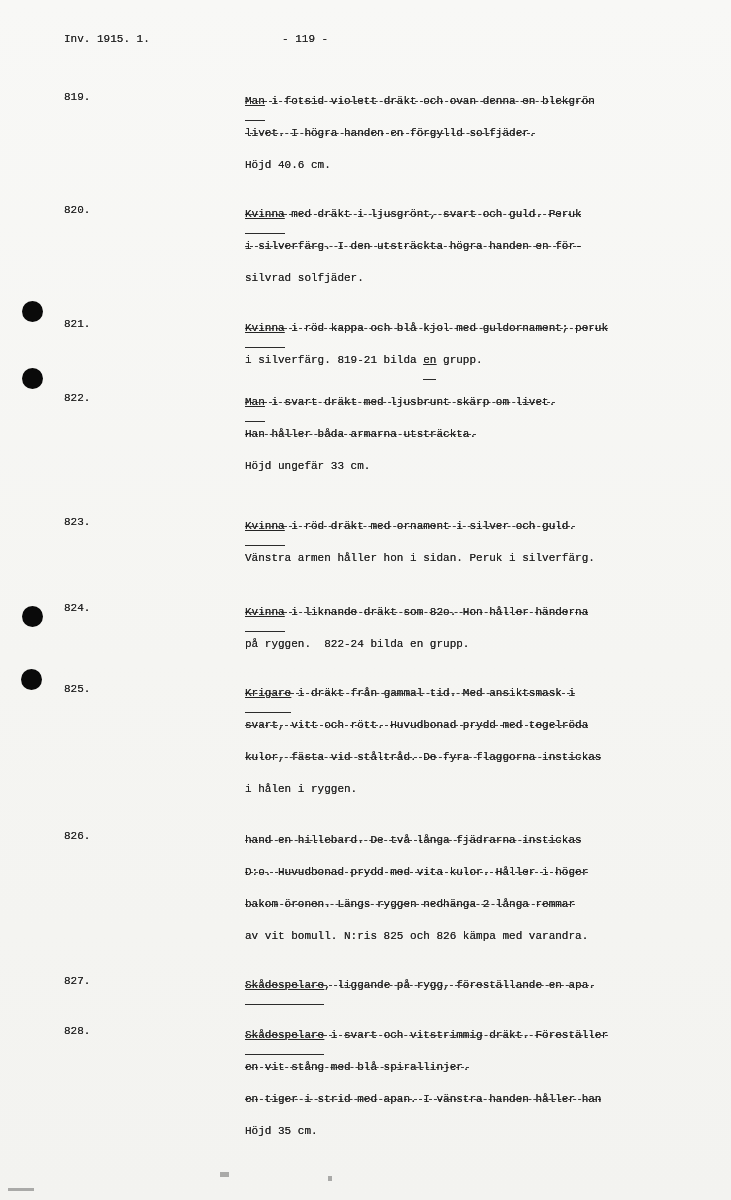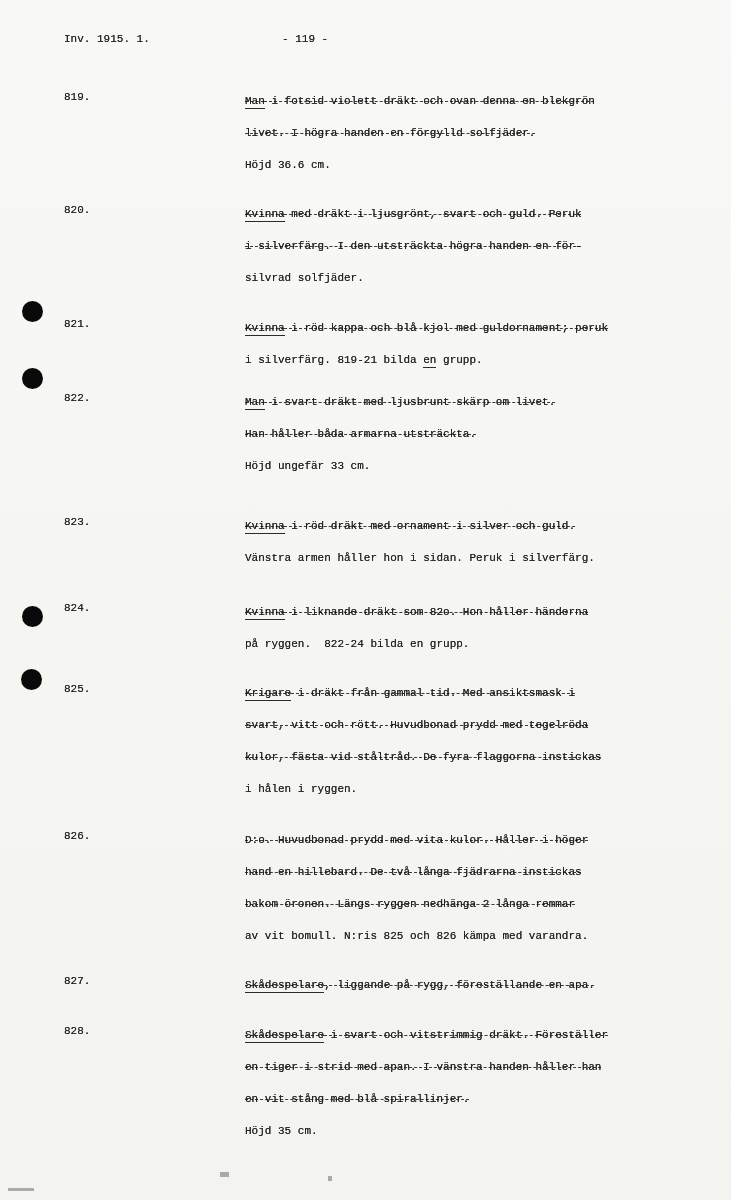--- a/index.html
+++ b/index.html
@@ -25,7 +25,7 @@
   .num{position:absolute;left:0;top:0;}
   .body{margin-left:181px;}
   .line{height:32px;line-height:20px;}
-  .u{border-bottom:1.4px solid #2b2b2b;padding-bottom:1px;}
+  .u{border-bottom:1.4px solid #2b2b2b;padding-bottom:13px;text-decoration:underline;}
   .smudge{
     text-decoration:line-through;
     text-decoration-style:dashed;

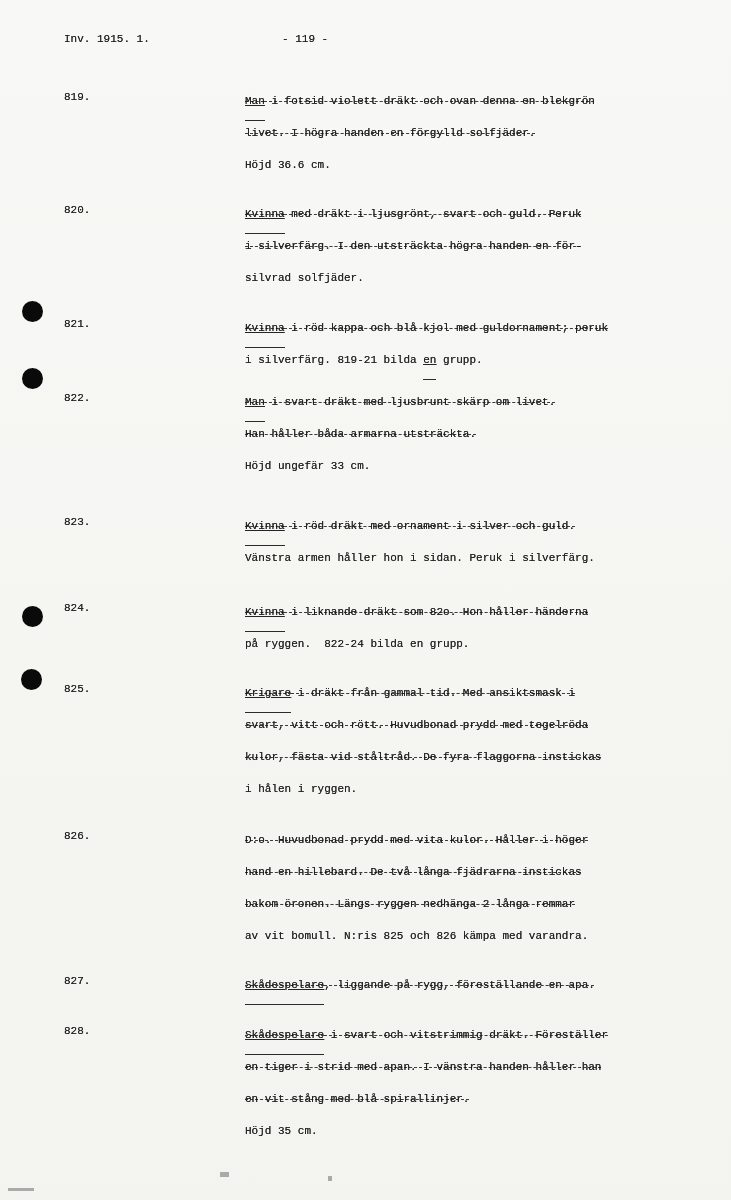--- a/index.html
+++ b/index.html
@@ -47,7 +47,7 @@
         <div class="body">
           <div class="line txt smudge"><span class="u">Man</span><span> i fotsid violett dräkt och ovan denna en blekgrön</span></div>
           <div class="line txt smudge"><span>livet. I högra handen en förgylld solfjäder.</span></div>
-          <div class="line txt"><span>Höjd 36.6 cm.</span></div>
+          <div class="line txt"><span>Höjd 40.6 cm.</span></div>
         </div>
       </div>
       <div class="entry" style="top: 204px;">

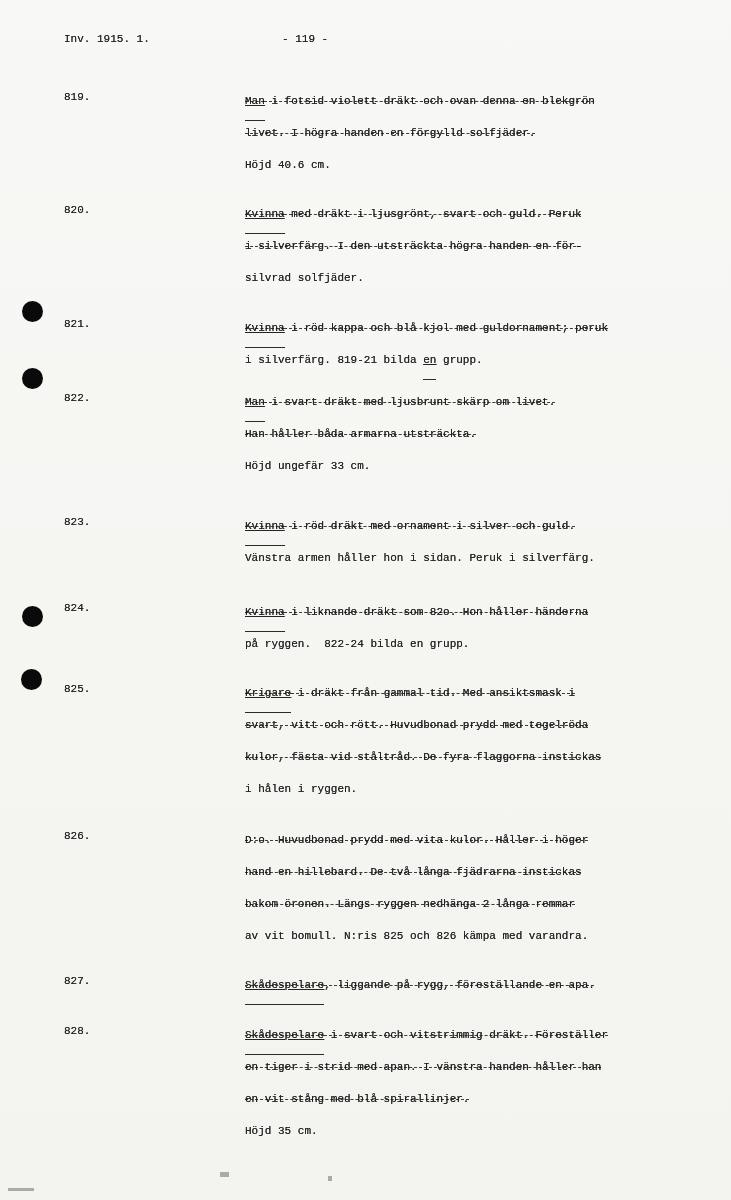--- a/index.html
+++ b/index.html
@@ -99,8 +99,8 @@
       <div class="entry" style="top: 830px;">
         <div class="num txt">826.</div>
         <div class="body">
+          <div class="line txt smudge"><span>hand en hillebard. De två långa fjädrarna instickas</span></div>
           <div class="line txt smudge"><span>D:o. Huvudbonad prydd med vita kulor. Håller i höger</span></div>
-          <div class="line txt smudge"><span>hand en hillebard. De två långa fjädrarna instickas</span></div>
           <div class="line txt smudge"><span>bakom öronen. Längs ryggen nedhänga 2 långa remmar</span></div>
           <div class="line txt"><span>av vit bomull. N:ris 825 och 826 kämpa med varandra.</span></div>
         </div>

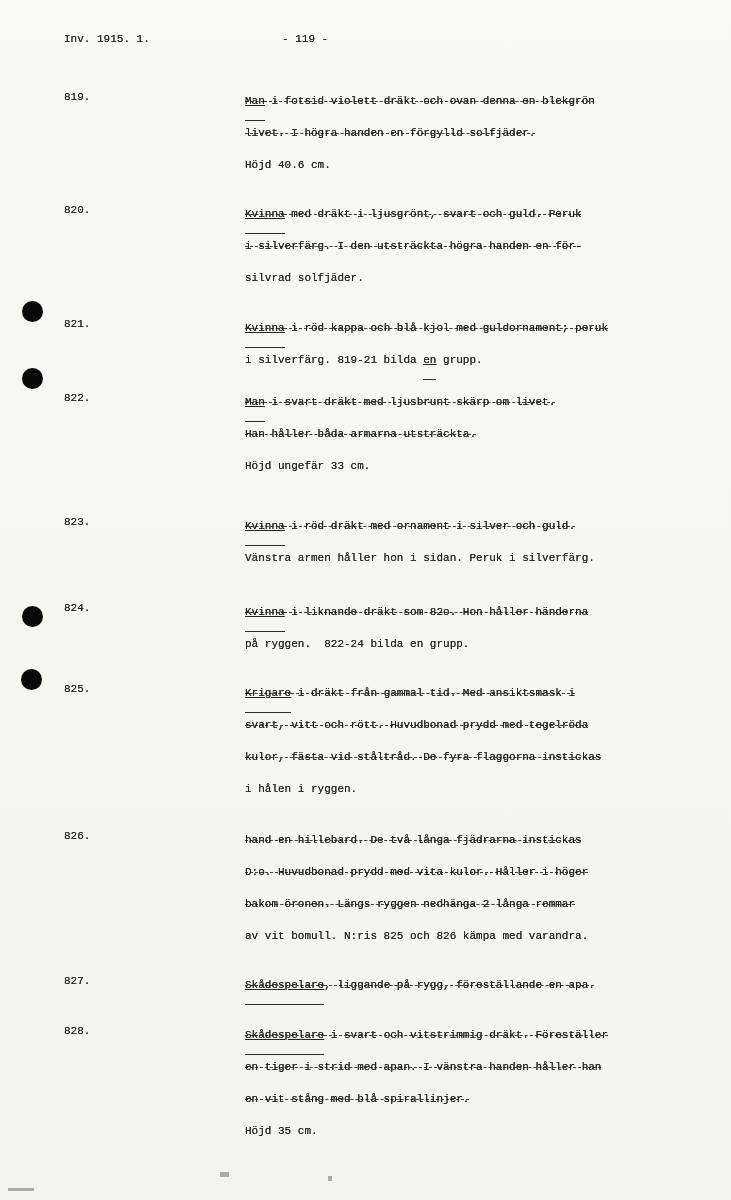--- a/index.html
+++ b/index.html
@@ -115,8 +115,8 @@
         <div class="num txt">828.</div>
         <div class="body">
           <div class="line txt smudge"><span class="u">Skådespelare</span><span> i svart och vitstrimmig dräkt. Föreställer</span></div>
+          <div class="line txt smudge"><span>en vit stång med blå spirallinjer.</span></div>
           <div class="line txt smudge"><span>en tiger i strid med apan. I vänstra handen håller han</span></div>
-          <div class="line txt smudge"><span>en vit stång med blå spirallinjer.</span></div>
           <div class="line txt"><span>Höjd 35 cm.</span></div>
         </div>
       </div>

